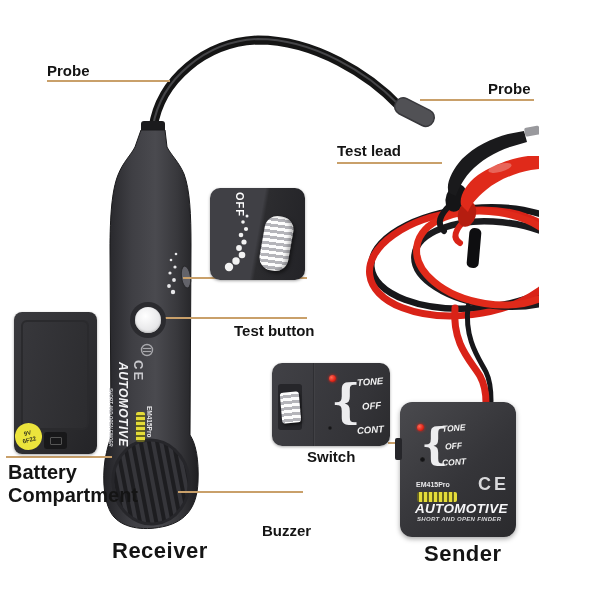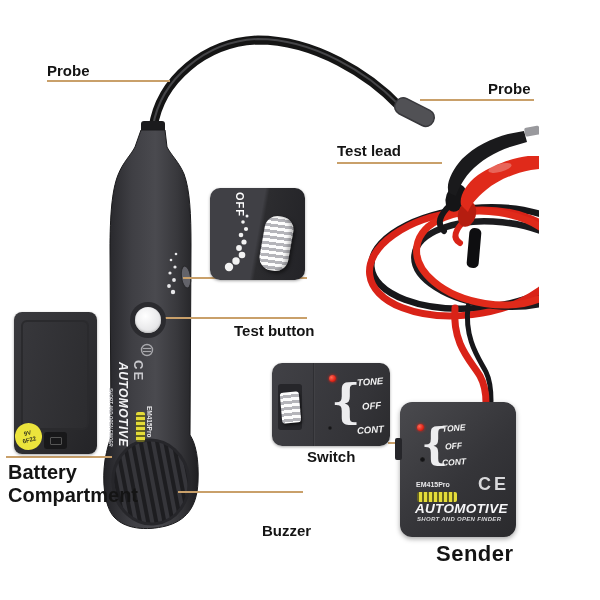--- a/index.html
+++ b/index.html
@@ -112,6 +112,7 @@
   <div class="lbl" style="left:8px;top:461px;width:112px;font-size:20px;line-height:1.15;white-space:normal;">Battery Compartment</div>
   <div class="lbl" style="left:307px;top:448px;text-align:right;">Switch</div>
   <div class="lbl" style="left:262px;top:494px;margin-top:28px;">Buzzer</div>
+  <div class="lbl lbl-big" style="left:112px;top:538px;">Receiver</div>
   <div class="lbl lbl-big" style="left:436px;top:541px;text-align:center;">Sender</div>
 
   <div class="abs" style="left:135px;top:307px;width:26px;height:26px;border-radius:50%;z-index:3;

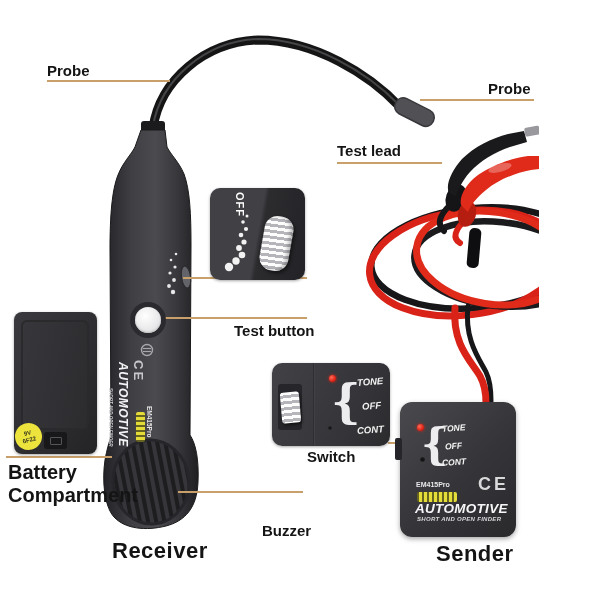--- a/index.html
+++ b/index.html
@@ -113,7 +113,7 @@
   <div class="lbl" style="left:307px;top:448px;text-align:right;">Switch</div>
   <div class="lbl" style="left:262px;top:494px;margin-top:28px;">Buzzer</div>
   <div class="lbl lbl-big" style="left:112px;top:538px;">Receiver</div>
-  <div class="lbl lbl-big" style="left:436px;top:541px;text-align:center;">Sender</div>
+  <div class="lbl lbl-big" style="left:424px;top:541px;text-align:center;">Sender</div>
 
   <div class="abs" style="left:135px;top:307px;width:26px;height:26px;border-radius:50%;z-index:3;
               background:radial-gradient(circle at 40% 35%,#ffffff,#e3e3e5 75%);

